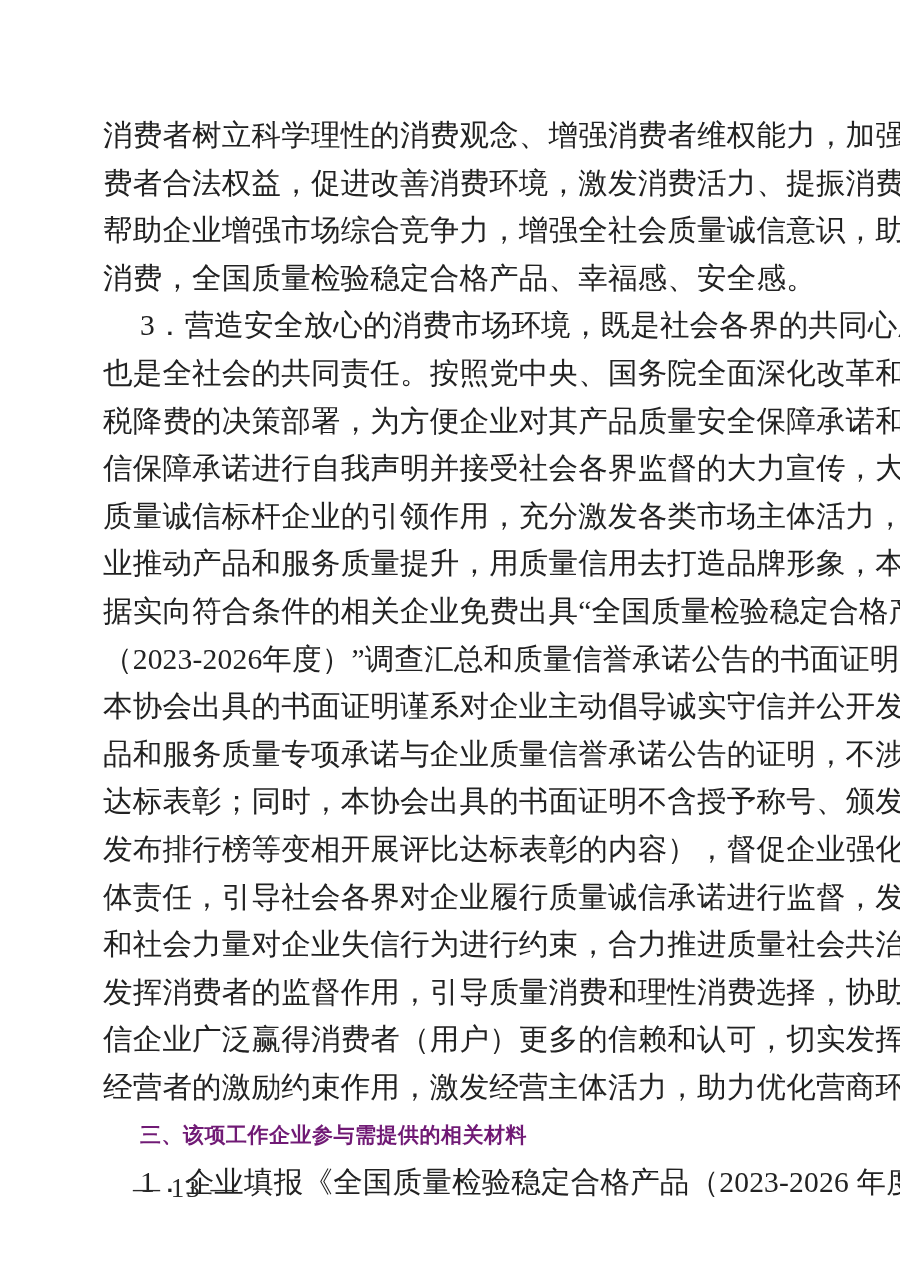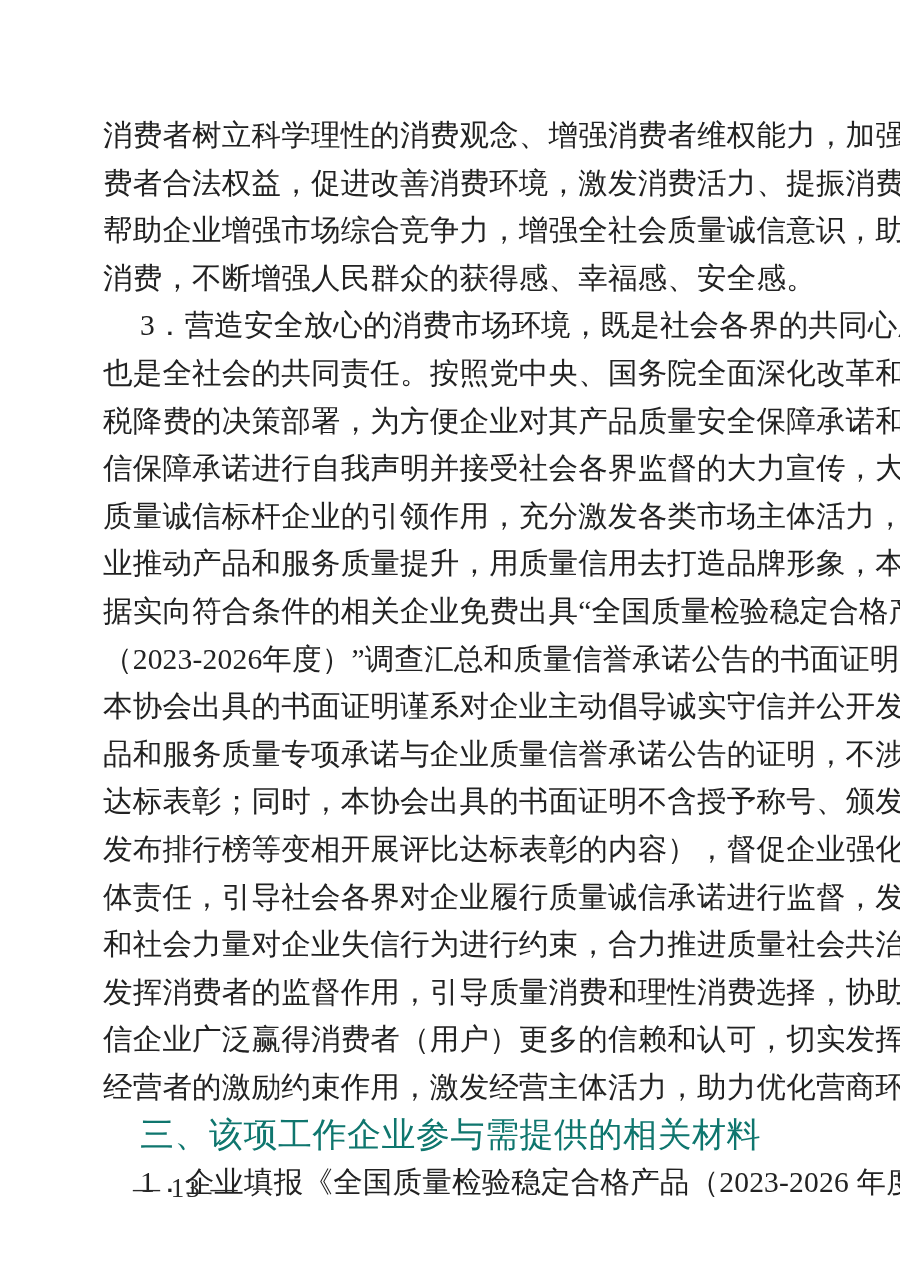--- a/index.html
+++ b/index.html
@@ -181,7 +181,7 @@
         <span>，</span>
         <span>助</span>
       </div>
-      <div class="line flush">消费，不断增强人民群众的获得感、幸福感、安全感。</div>
+      <div class="line flush">消费，全国质量检验稳定合格产品、幸福感、安全感。</div>
       <div class="line indent justify">
         <span>3</span>
         <span>．</span>

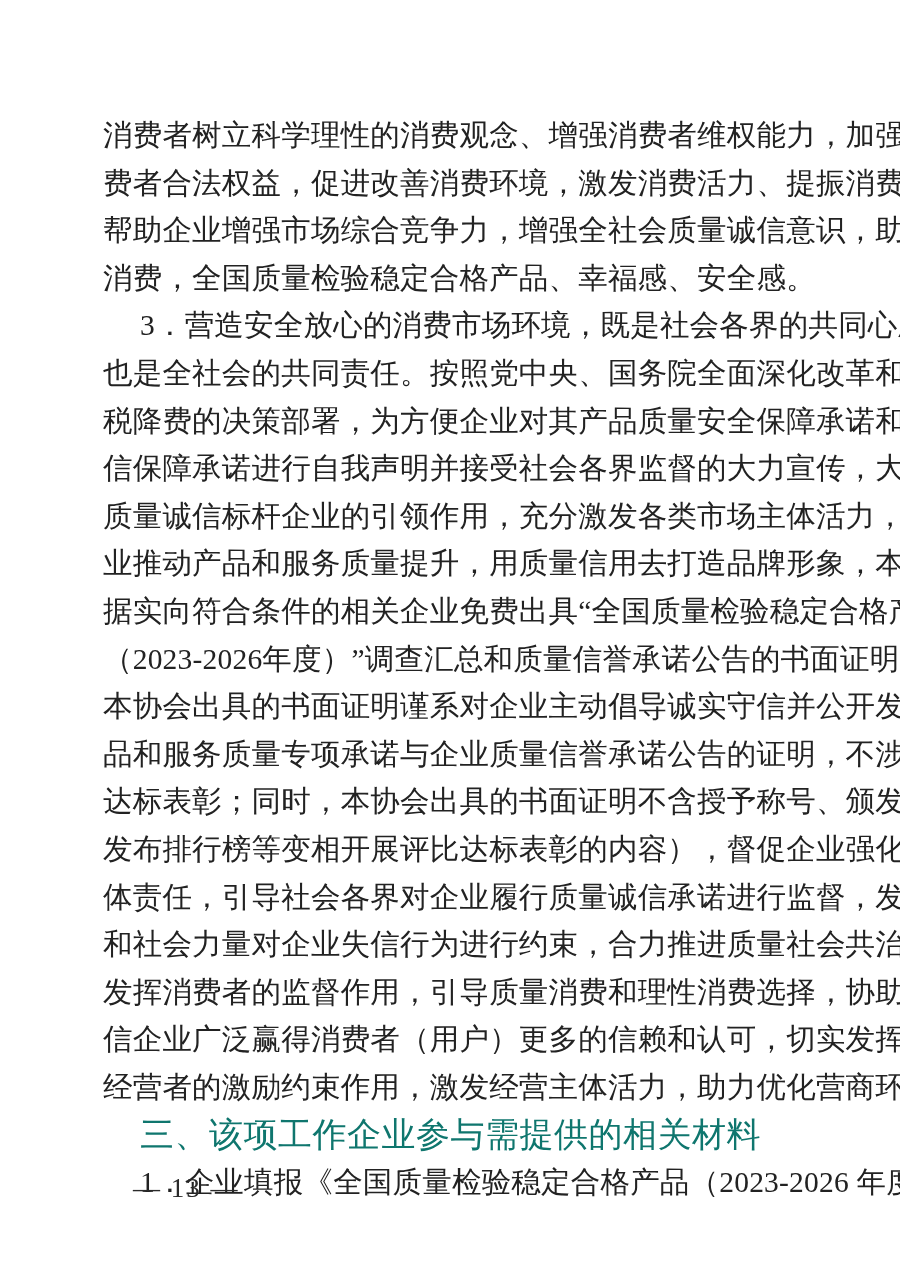--- a/index.html
+++ b/index.html
@@ -66,10 +66,10 @@
   
   .heading {
     font-family: "Liberation Sans", "DejaVu Sans", sans-serif;
-    font-weight: normal;
-    font-size: 34px;
+    font-weight: bold;
+    font-size: 21px;
     letter-spacing: 0.5px;
-    color: #0f766e;
+    color: #701a75;
   }
 
   .footer {

